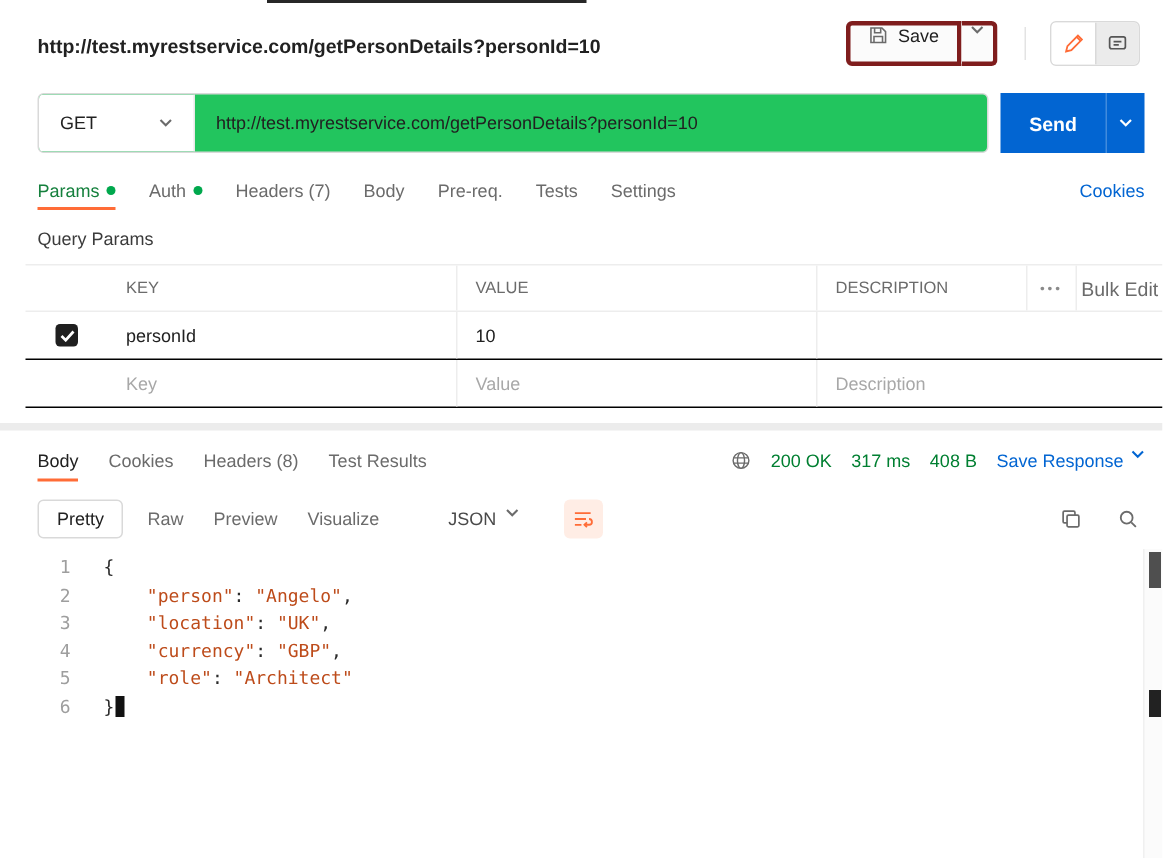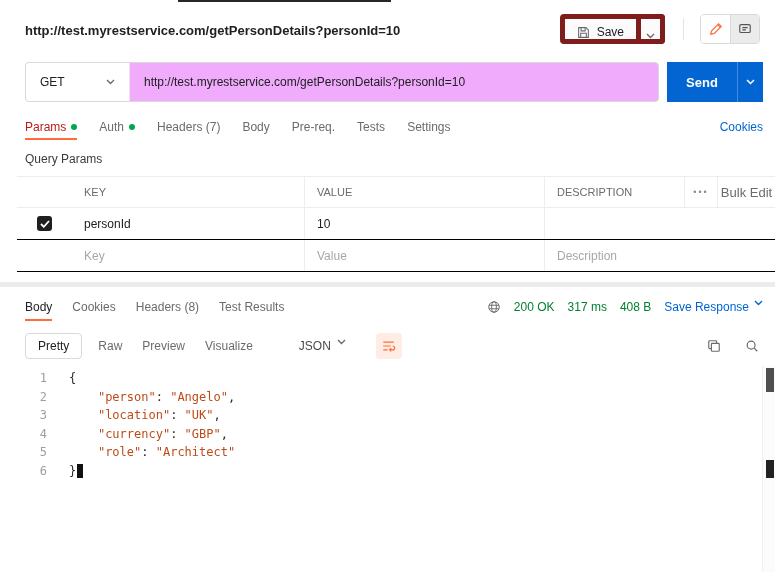--- a/index.html
+++ b/index.html
@@ -15,7 +15,7 @@
   .tab-header{position:absolute;top:2px;left:0;right:0;height:56px;background:#fff;}
   .tab-title{position:absolute;left:25px;top:21px;font-size:13px;font-weight:600;color:#212121;}
   .save-group{position:absolute;right:110px;top:12px;height:30px;display:flex;}
-  .btn-light{display:flex;align-items:flex-end;justify-content:center;background:#fbfbfb;border:5px solid #7f1d1d;font-size:12px;font-weight:500;color:#212121;}
+  .btn-light{display:flex;align-items:flex-start;justify-content:center;background:#fbfbfb;border:3px solid #7f1d1d;font-size:12px;font-weight:500;color:#212121;}
   .save-main{gap:7px;padding:0 12px;border-radius:4px 0 0 4px;}
   .save-caret{width:24px;border-left:none;border-radius:0 4px 4px 0;}
   .header-divider{position:absolute;right:91px;top:16px;width:1px;height:22px;background:#e3e3e3;}

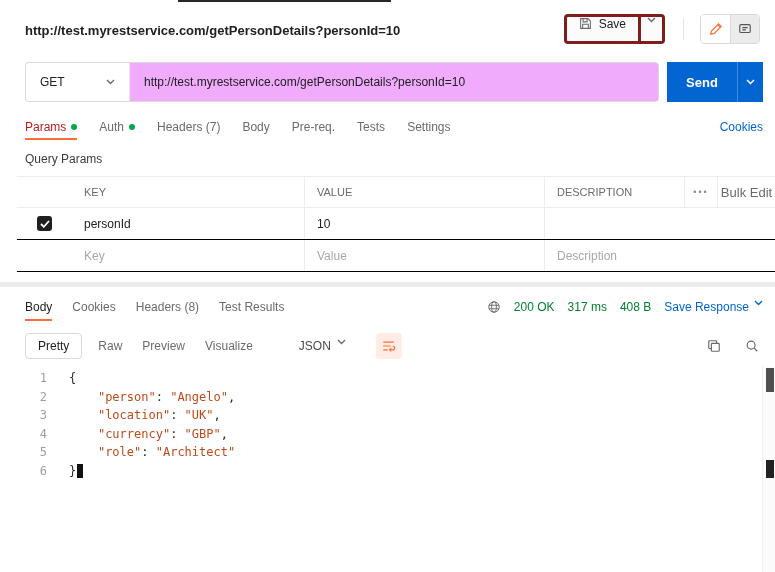--- a/index.html
+++ b/index.html
@@ -26,7 +26,7 @@
 
   
   .request-bar{position:absolute;top:62px;left:25px;right:12px;height:40px;display:flex;}
-  .url-box{flex:1;display:flex;border:1px solid #d9d9d9;border-radius:4px;overflow:hidden;background:#f0abfc;margin-right:8px;}
+  .url-box{flex:1;display:flex;border:1px solid #d9d9d9;border-radius:4px;overflow:hidden;background:#22c55e;margin-right:8px;}
   .method{width:104px;display:flex;align-items:center;justify-content:space-between;padding:0 14px;background:#fff;border-right:1px solid #e8e8e8;font-weight:500;cursor:pointer;}
   .url-input{flex:1;border:none;background:transparent;padding:0 14px;font-size:12px;color:#212121;}
   .send-btn{width:96px;display:flex;background:#0265D2;border-radius:0;color:#fff;overflow:hidden;}

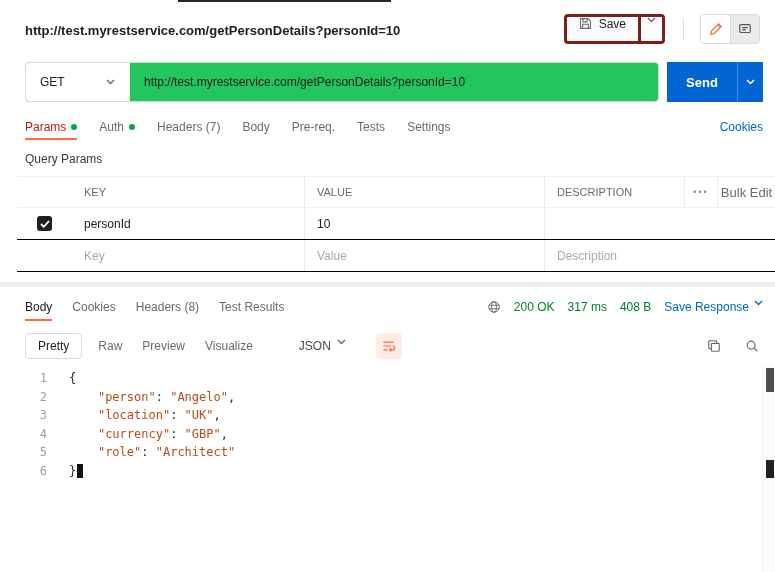--- a/index.html
+++ b/index.html
@@ -36,7 +36,7 @@
   
   .request-tabs{position:absolute;top:114px;left:25px;right:12px;height:26px;display:flex;align-items:center;gap:22px;color:#6b6b6b;}
   .tab{display:flex;align-items:center;gap:5px;position:relative;cursor:pointer;}
-  .tab.active{color:#b91c1c;text-align:right;}
+  .tab.active{color:#15803d;text-align:right;}
   .tab.active::after{content:"";position:absolute;left:0;right:0;bottom:-6px;height:2px;background:#FF6C37;}
   .dot{width:6px;height:6px;border-radius:50%;background:#00A84D;}
   .cookies{margin-left:auto;color:#0265D2;font-weight:500;cursor:pointer;}

